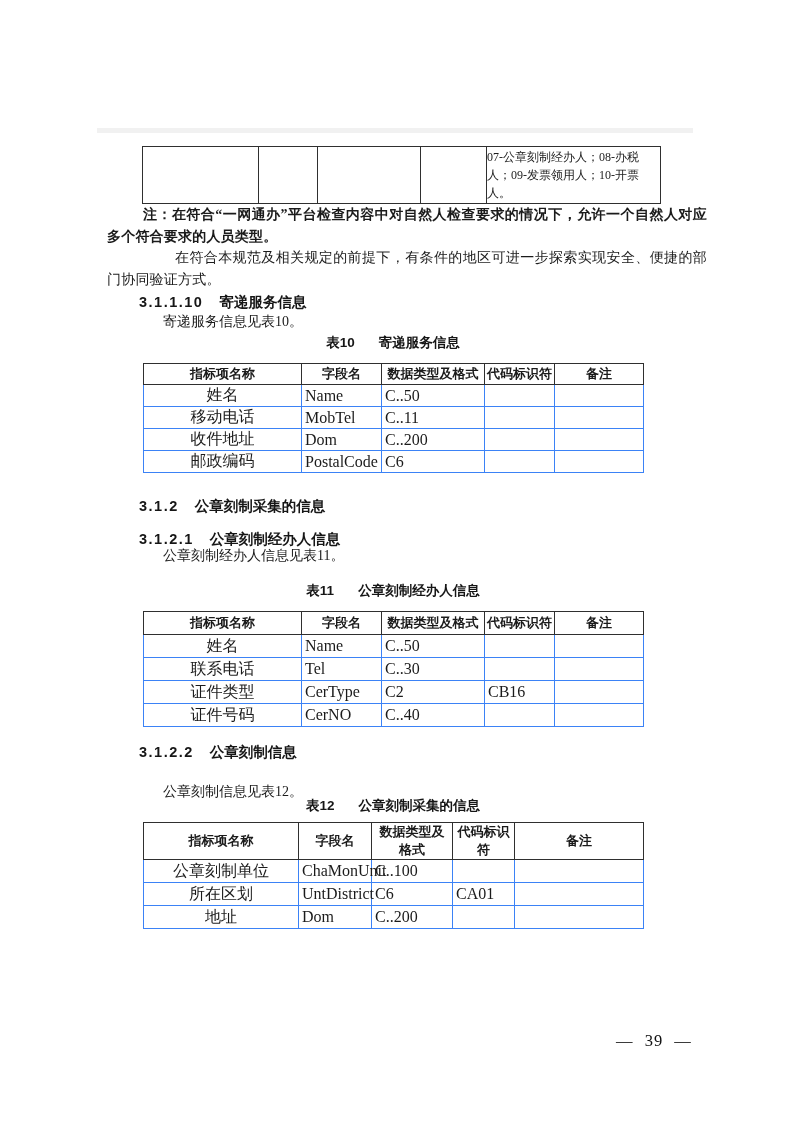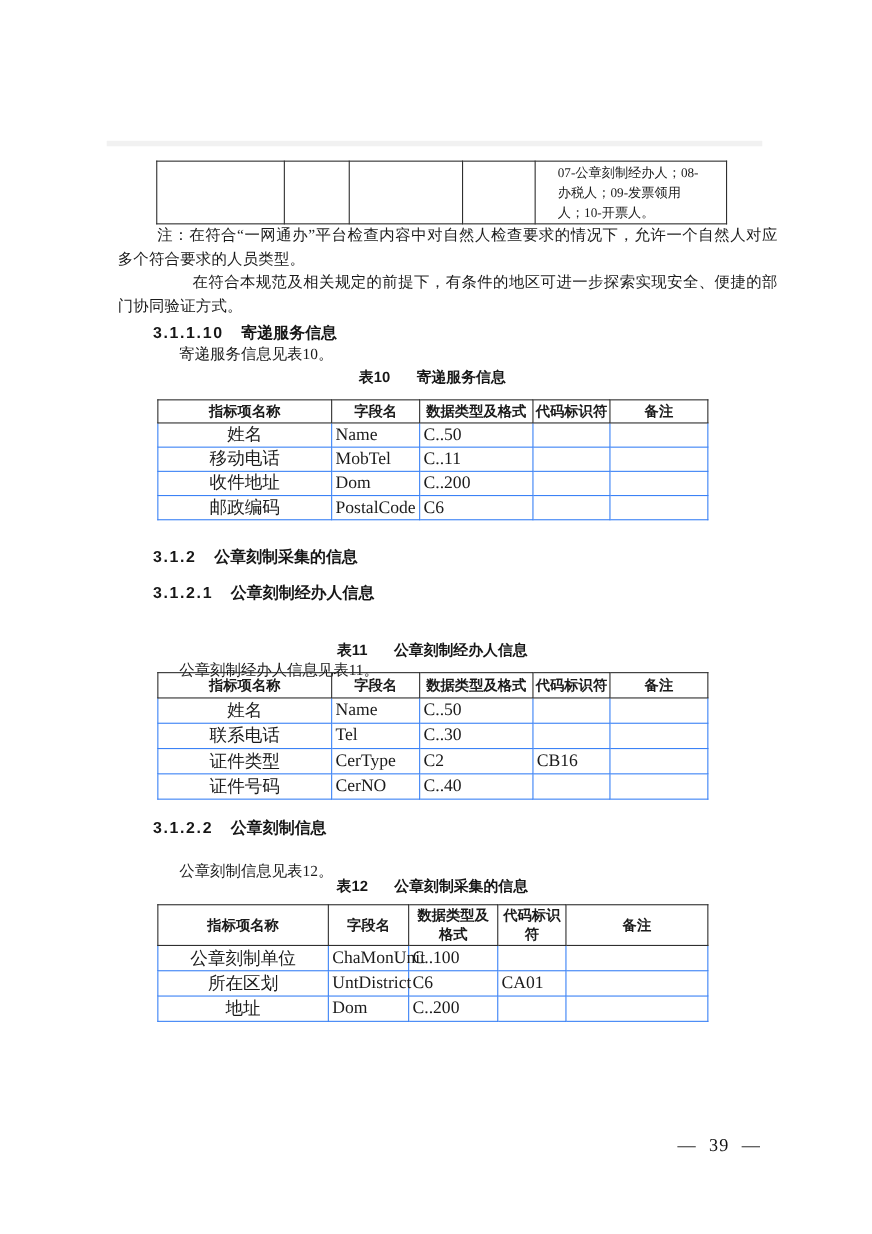--- a/index.html
+++ b/index.html
@@ -24,7 +24,7 @@
   }
   .carry td {
     border: 1px solid #2f2f2f; height: 38px;
-    padding: 1px 20px; vertical-align: middle;
+    padding: 1px 0; vertical-align: middle;
     font-size: 12px; line-height: 18px;
   }
 

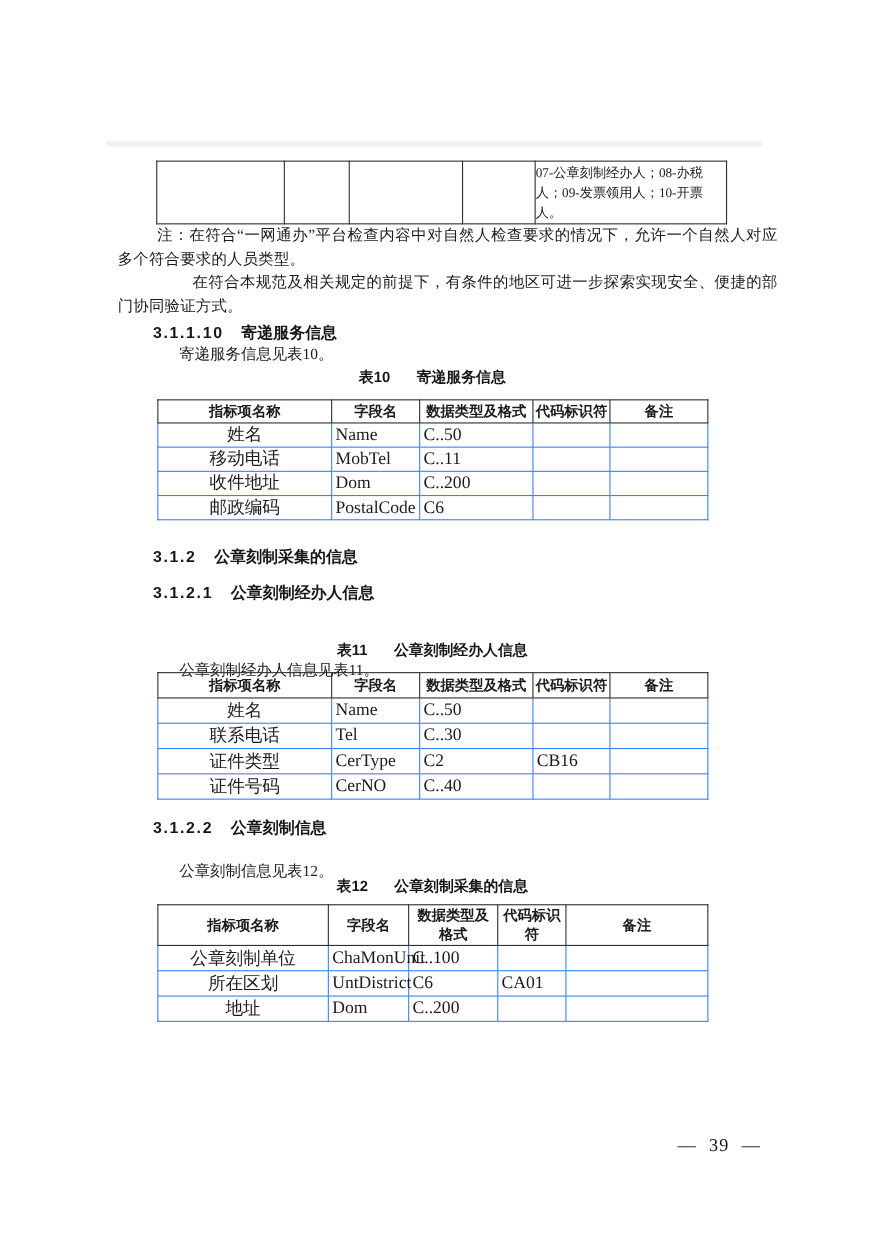--- a/index.html
+++ b/index.html
@@ -33,7 +33,7 @@
     font-size: 14px; line-height: 21.5px;
     text-align: justify; letter-spacing: 0.2px;
   }
-  #note1 { top: 190px; text-indent: 36px; }
+  #note1 { top: 190px; text-indent: 36px; font-weight: bold; }
   #note2 { top: 233px; text-indent: 68px; }
 
   .h-sec {

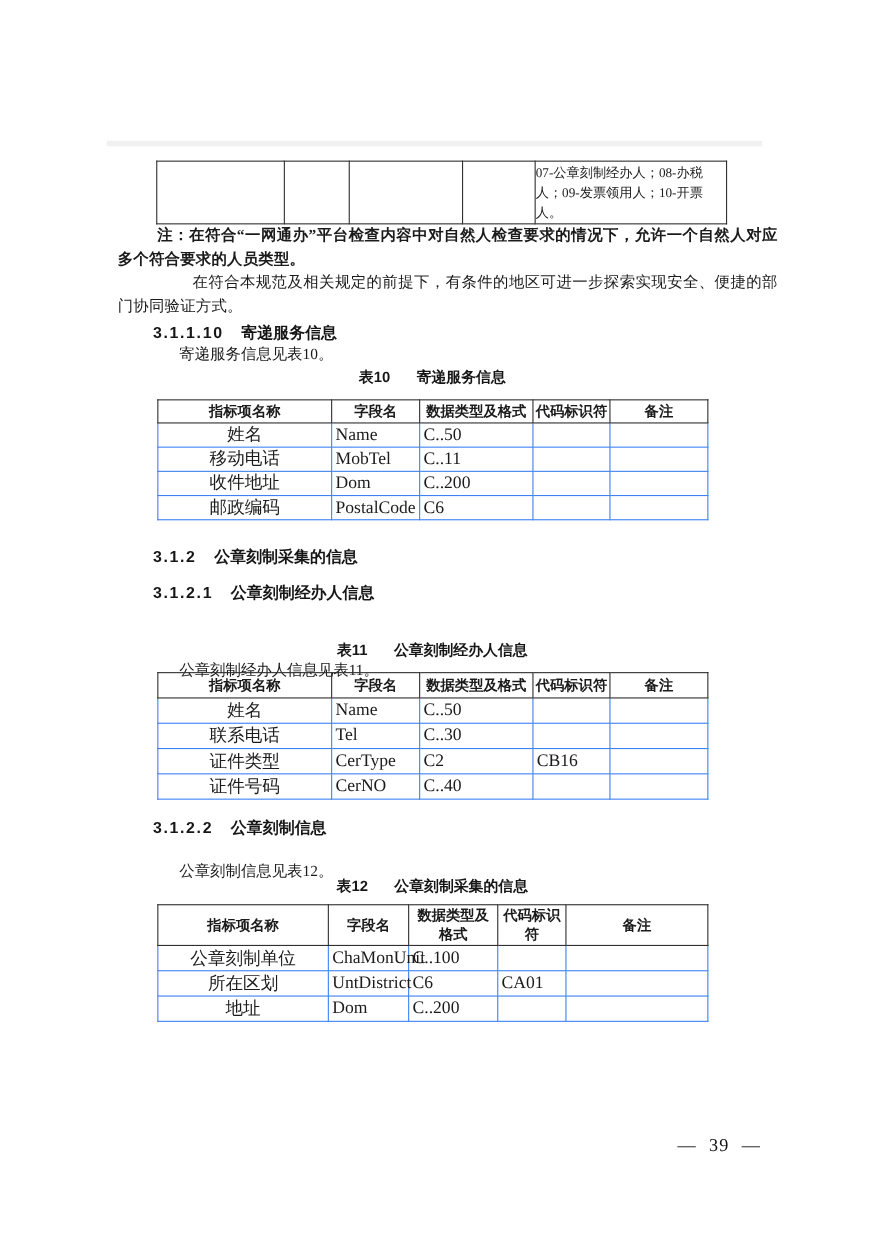--- a/index.html
+++ b/index.html
@@ -79,7 +79,7 @@
   #sec3 { top: 530px; }
   #sec4 { top: 743px; }
   #intro1 { top: 299px; }
-  #intro3 { top: 587px; text-align: right; }
+  #intro3 { top: 533px; text-align: right; }
   #intro4 { top: 769px; }
 
   .pagenum {

